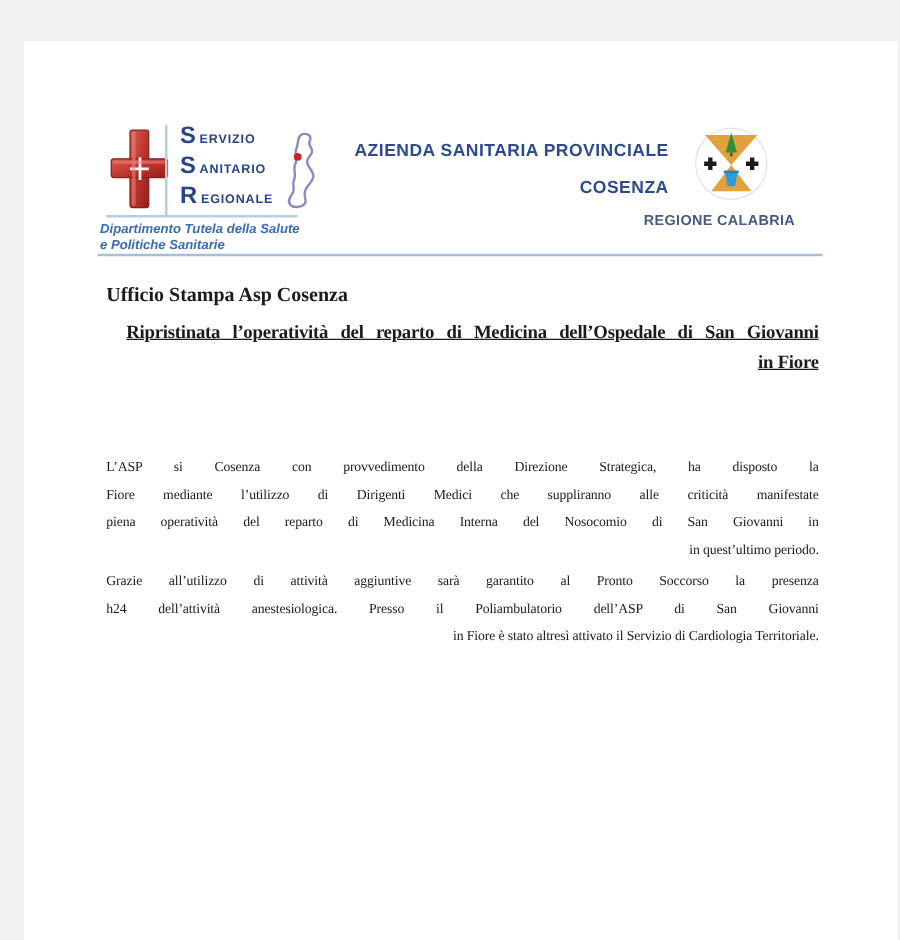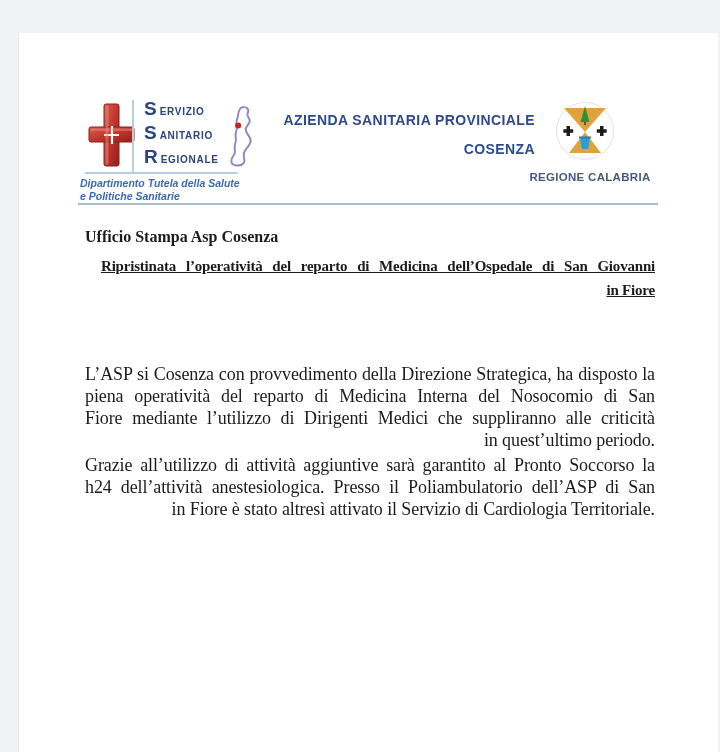--- a/index.html
+++ b/index.html
@@ -33,7 +33,7 @@
 
   
   .emblem{left:555px;top:101px;width:60px;height:60px;}
-  .region-label{left:515px;top:171px;width:150px;text-align:center;
+  .region-label{left:515px;top:171px;width:150px;
                 font-size:11.5px;font-weight:700;color:#475a7d;letter-spacing:.3px;}
   .header-rule{left:78px;top:203px;width:580px;height:2px;background:#a9bfcf;}
 

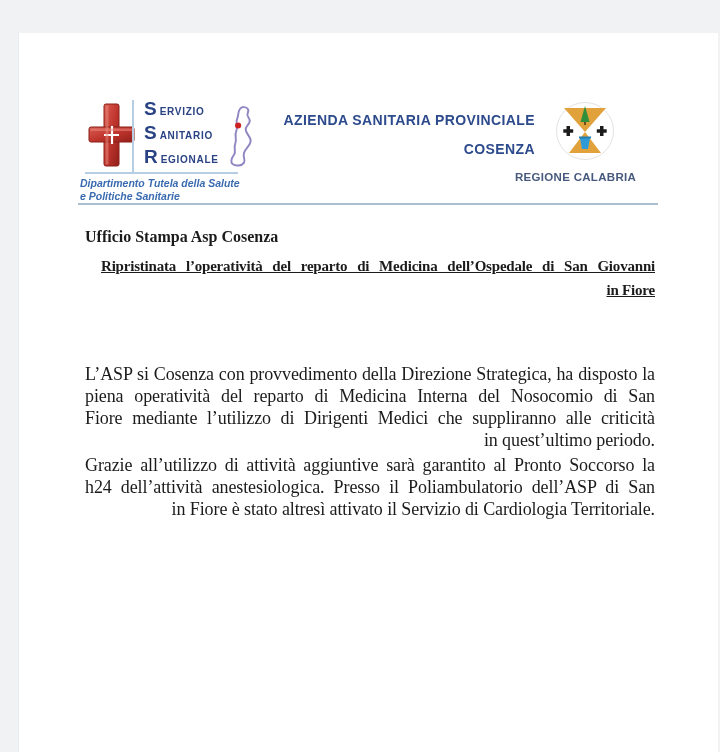--- a/index.html
+++ b/index.html
@@ -43,7 +43,7 @@
   .headline{left:85px;top:254px;width:570px;font-size:15px;font-weight:bold;
             line-height:24px;letter-spacing:-0.2px;}
   .headline div{text-decoration:underline;}
-  .docbody{left:85px;top:363px;width:570px;font-size:18px;line-height:22px;
+  .docbody{left:85px;top:363px;width:570px;font-size:11px;line-height:22px;
            letter-spacing:-0.1px;}
   .para{margin:0 0 3px 0;}
   .jl{text-align:justify;text-align-last:justify;max-height:22px;overflow:hidden;}

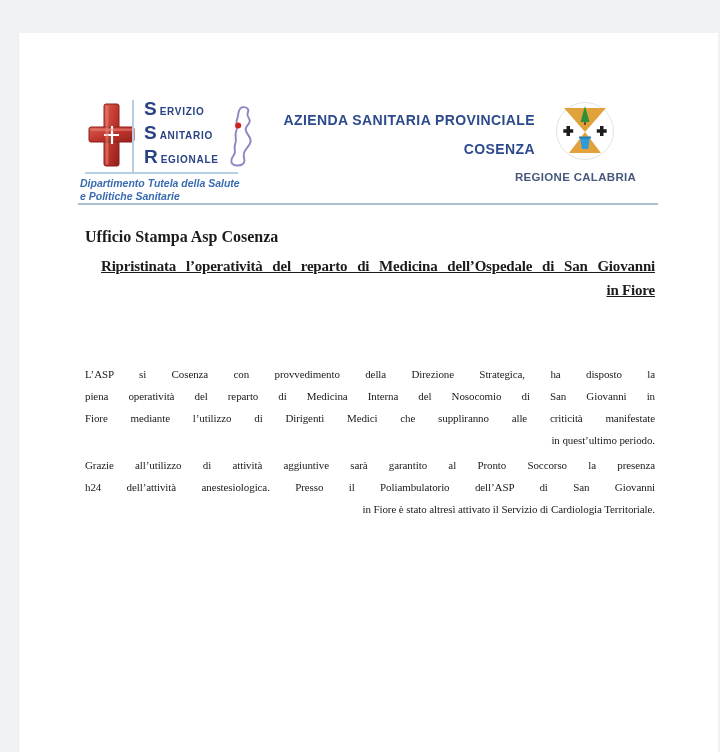--- a/index.html
+++ b/index.html
@@ -134,8 +134,8 @@
 <div class="abs serif docbody" id="docbody">
     <div class="para">
       <div class="jl">L’ASP si Cosenza con provvedimento della  Direzione Strategica, ha disposto la</div>
+      <div class="jl">Fiore mediante l’utilizzo di Dirigenti Medici che suppliranno alle criticità manifestate</div>
       <div class="jl">piena operatività del reparto di Medicina Interna del Nosocomio di San Giovanni in</div>
-      <div class="jl">Fiore mediante l’utilizzo di Dirigenti Medici che suppliranno alle criticità manifestate</div>
       <div class="ll">in quest’ultimo periodo.</div>
     </div>
     <div class="para">

